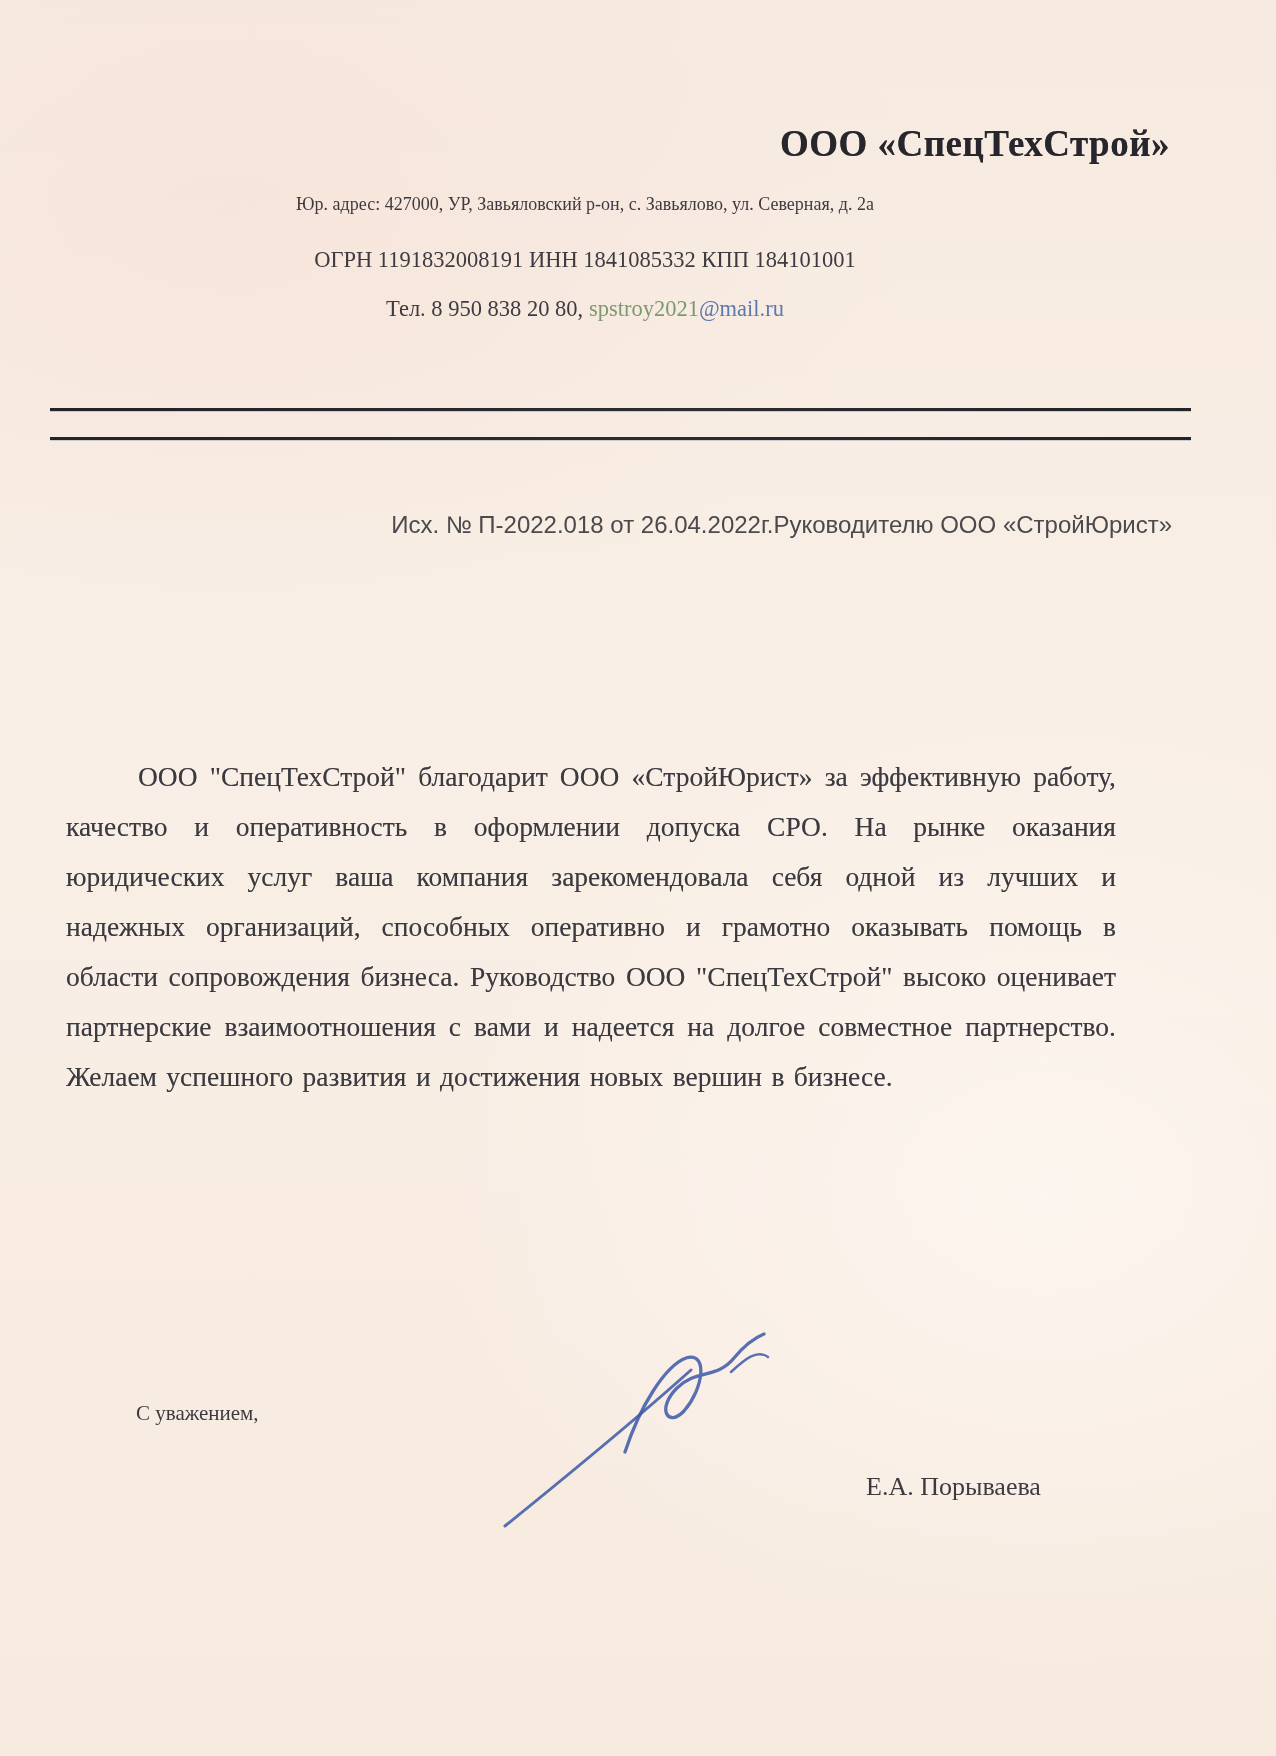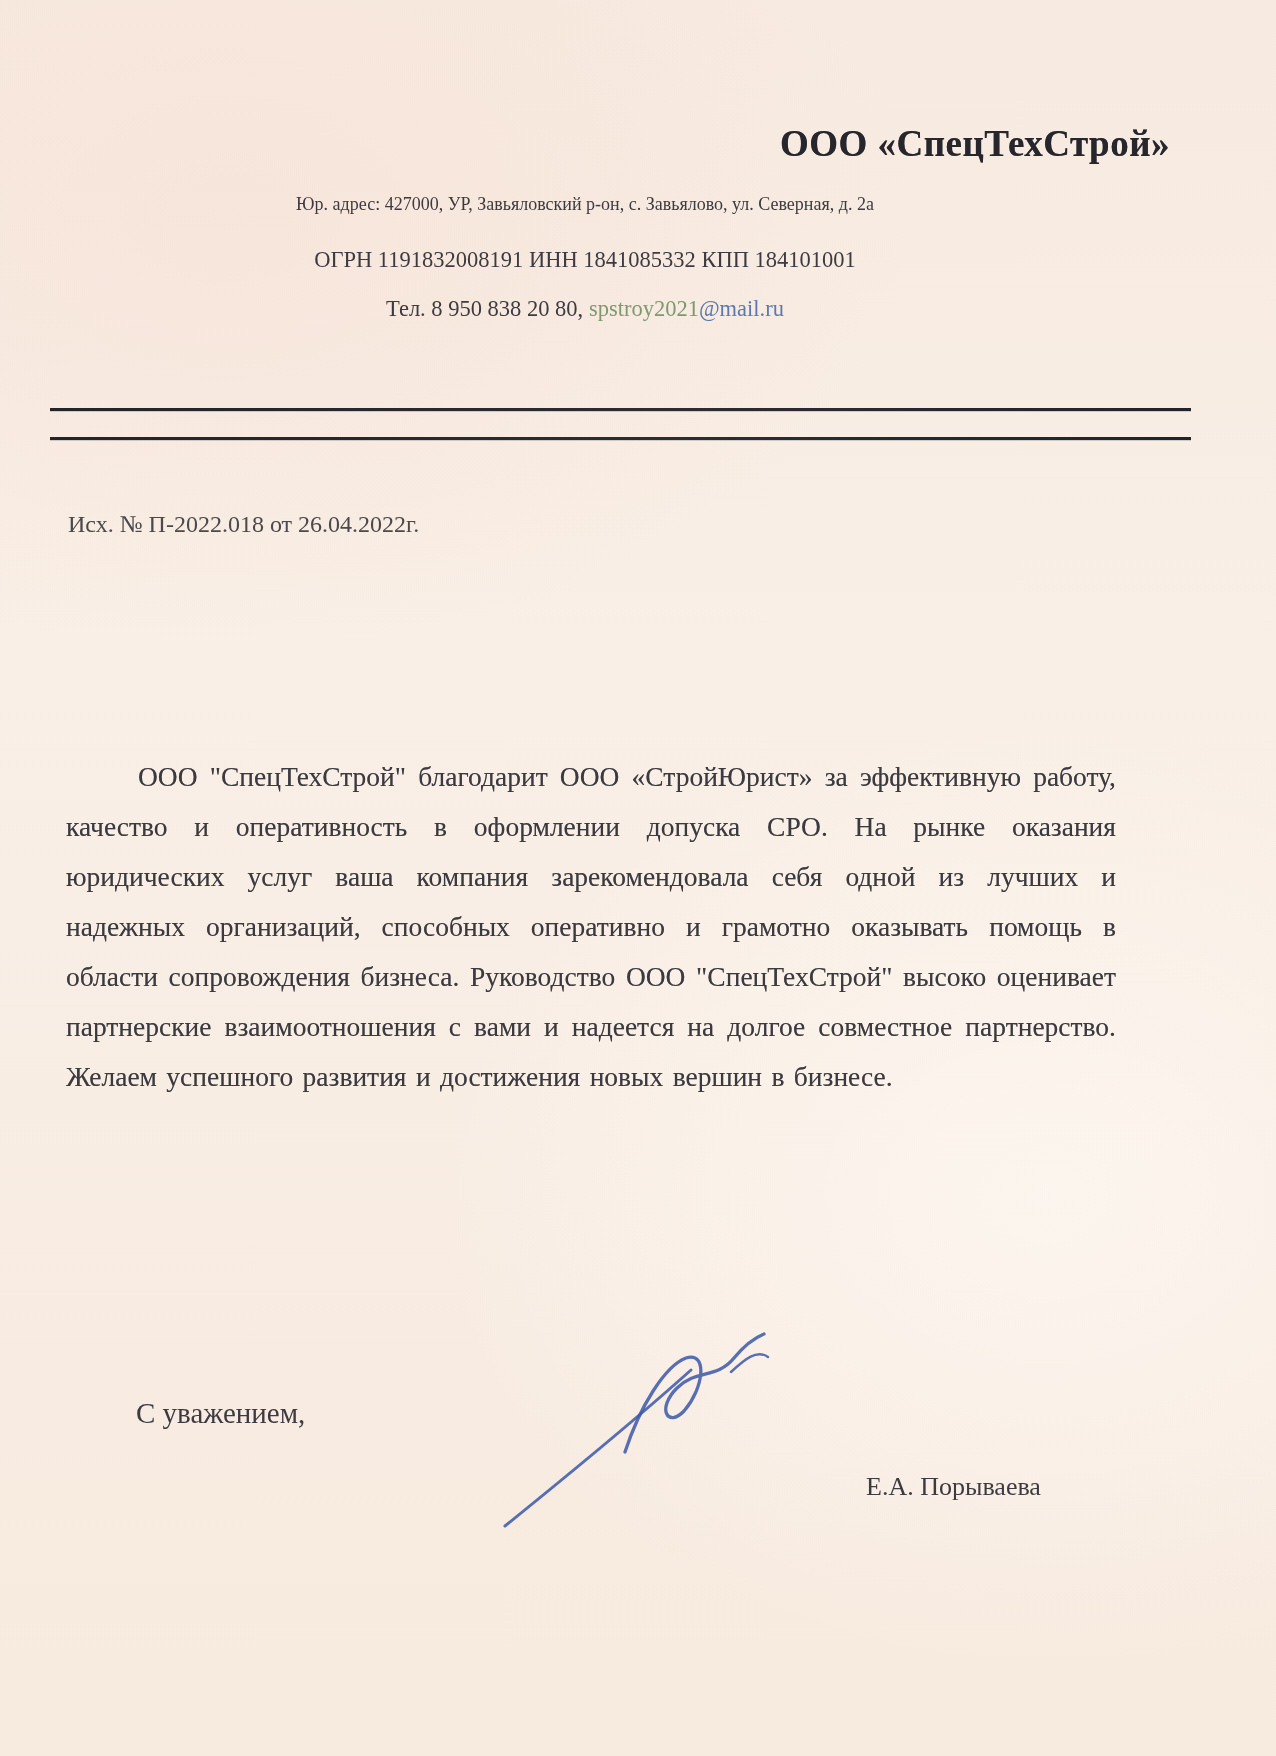--- a/index.html
+++ b/index.html
@@ -47,8 +47,8 @@
   .rule-2 { top:437px; }
   .ref-row {
     position:absolute; top:511px; left:68px; right:104px;
-    display:flex; justify-content:space-between; align-items:baseline;
-    font-family:Liberation Serif, serif;
+    display:flex; justify-content:flex-end; align-items:baseline;
+    font-family:Liberation Sans, sans-serif;
     font-size:24px; color:#4b494c;
   }
   .letter-body {

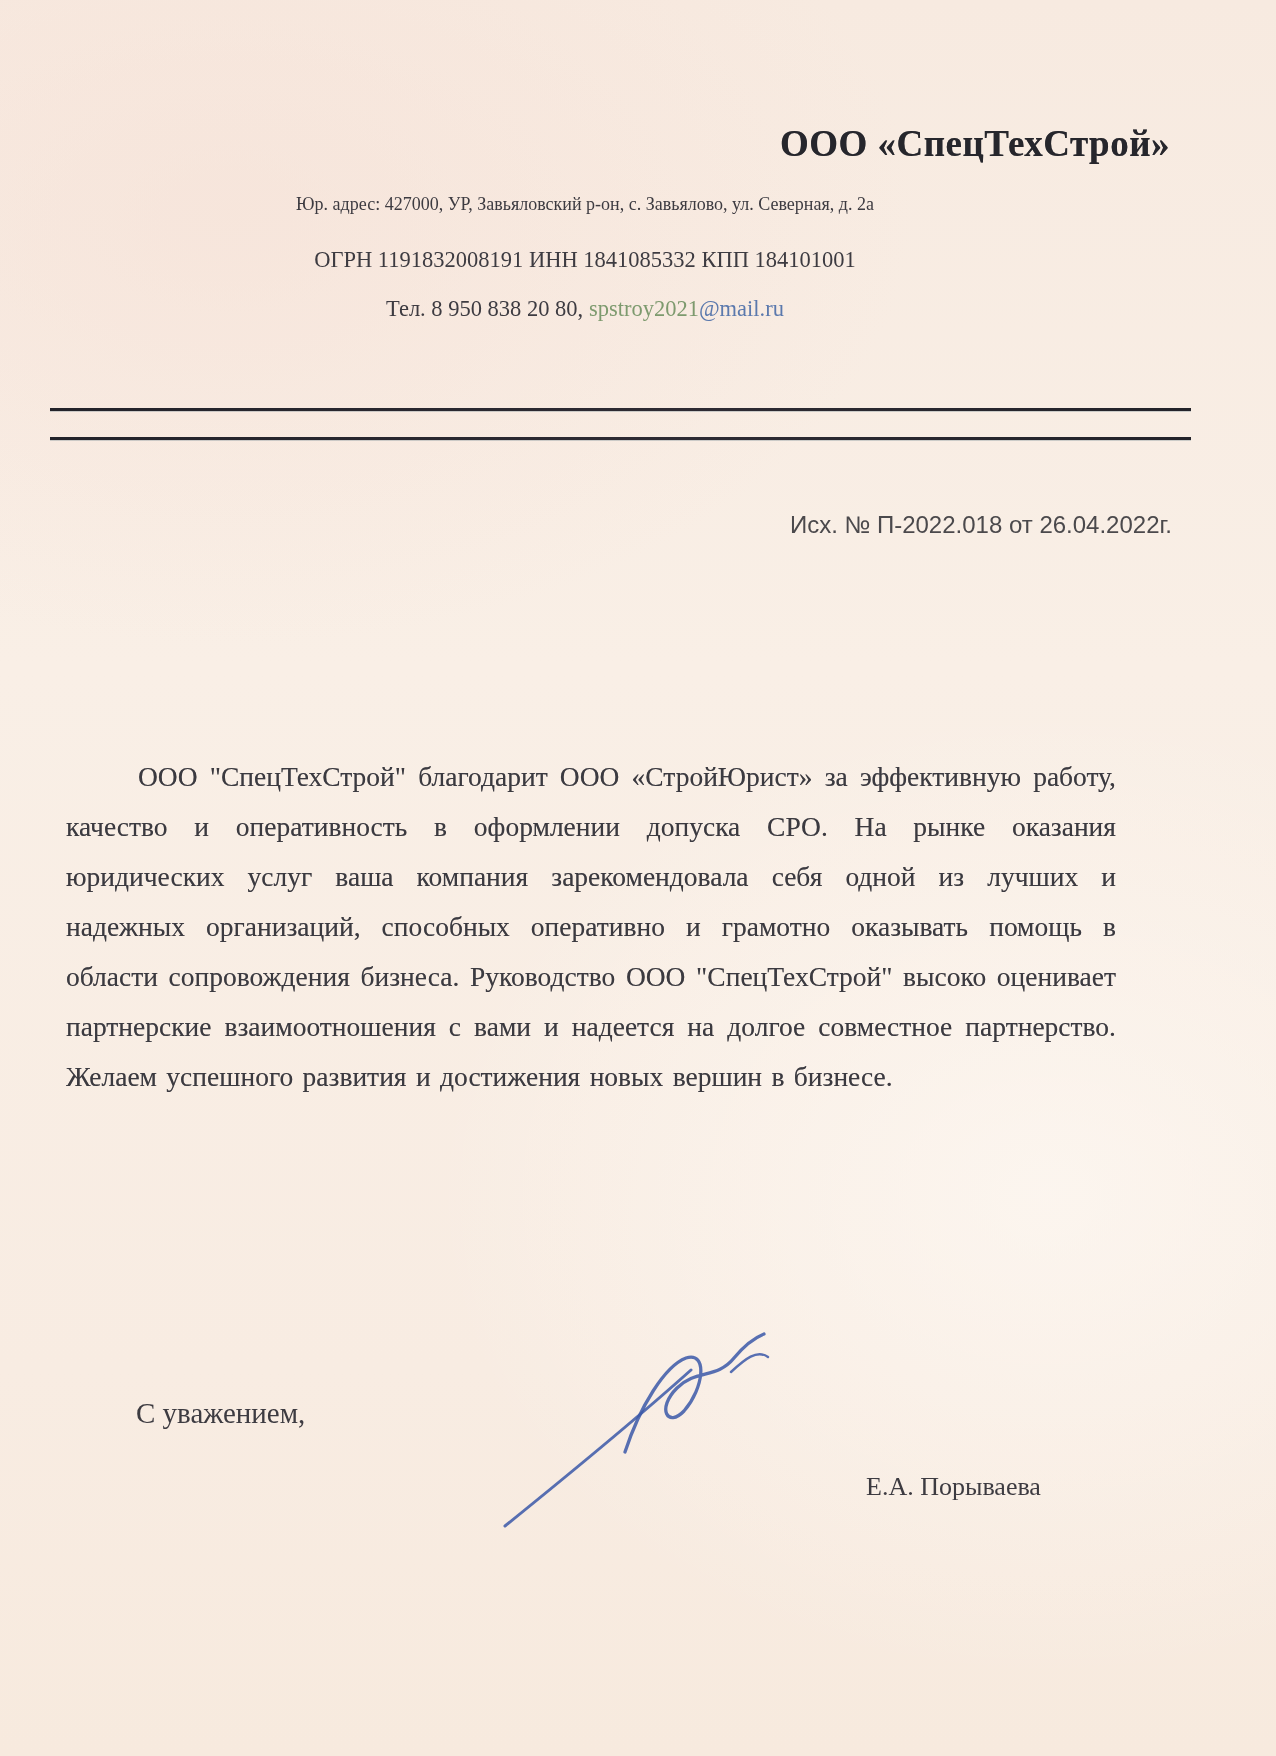--- a/index.html
+++ b/index.html
@@ -95,6 +95,7 @@
 
   <div class="ref-row">
     <span>Исх. № П-2022.018 от 26.04.2022г.</span>
+    <span>Руководителю ООО «СтройЮрист»</span>
   </div>
 
   <p class="letter-body">ООО "СпецТехСтрой"  благодарит ООО «СтройЮрист» за эффективную работу, качество и оперативность в оформлении допуска СРО. На рынке оказания юридических услуг ваша компания зарекомендовала себя одной из лучших и надежных организаций, способных оперативно и грамотно оказывать помощь в области сопровождения бизнеса. Руководство ООО "СпецТехСтрой" высоко оценивает партнерские взаимоотношения с вами и надеется на долгое совместное партнерство. Желаем успешного развития и достижения новых вершин в бизнесе.</p>

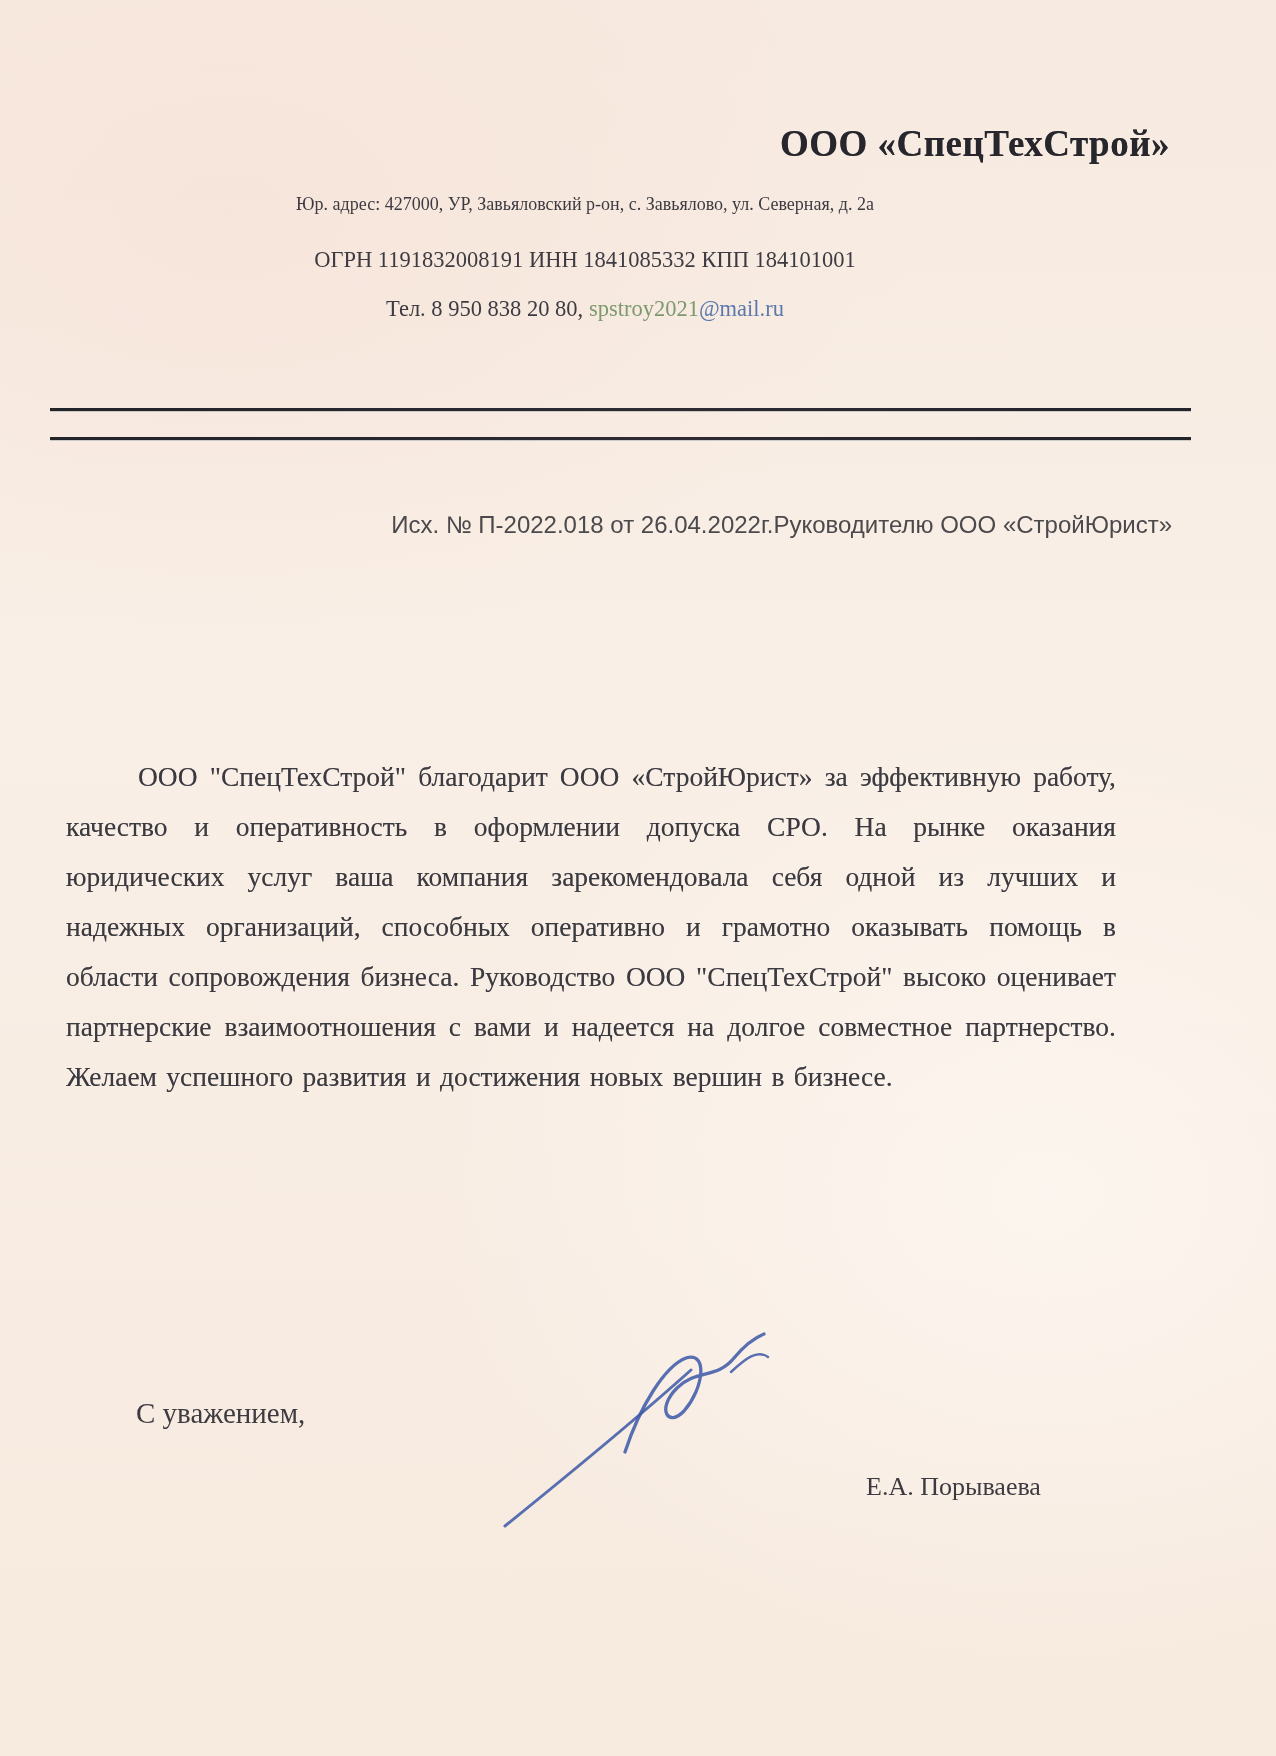--- a/index.html
+++ b/index.html
@@ -61,7 +61,7 @@
   }
   .closing-block {
     position:absolute; top:1397px; left:136px;
-    font-size:29px; line-height:33.5px; color:#3d3b41;
+    font-size:21px; line-height:33.5px; color:#3d3b41;
   }
   .signer-name {
     position:absolute; top:1424px; left:866px;

